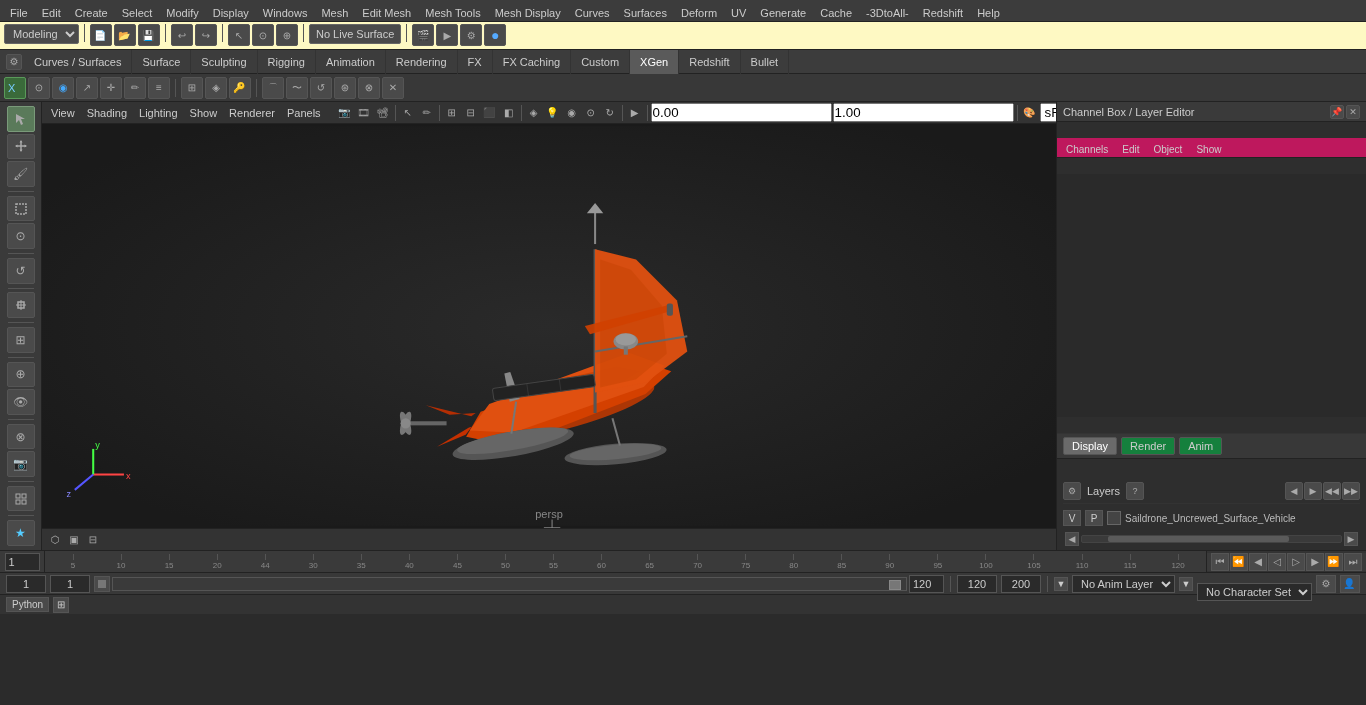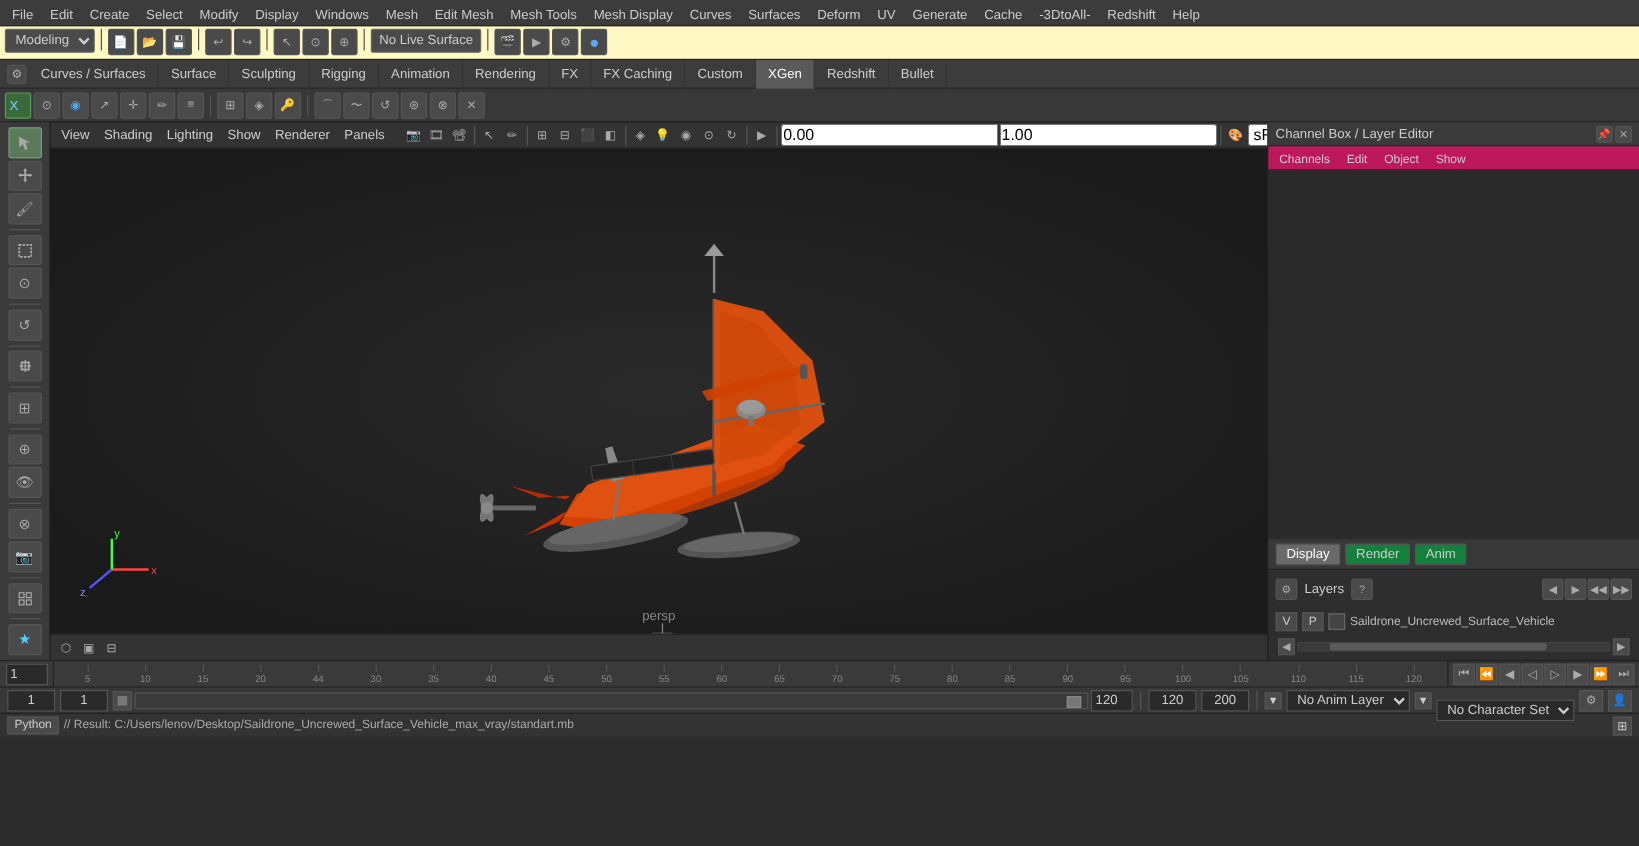--- a/index.html
+++ b/index.html
@@ -216,6 +216,7 @@
       border-left: 1px solid #222;
       display: flex;
       flex-direction: column;
+      gap: 16px;
     }
     #right-panel-header {
       display: flex;

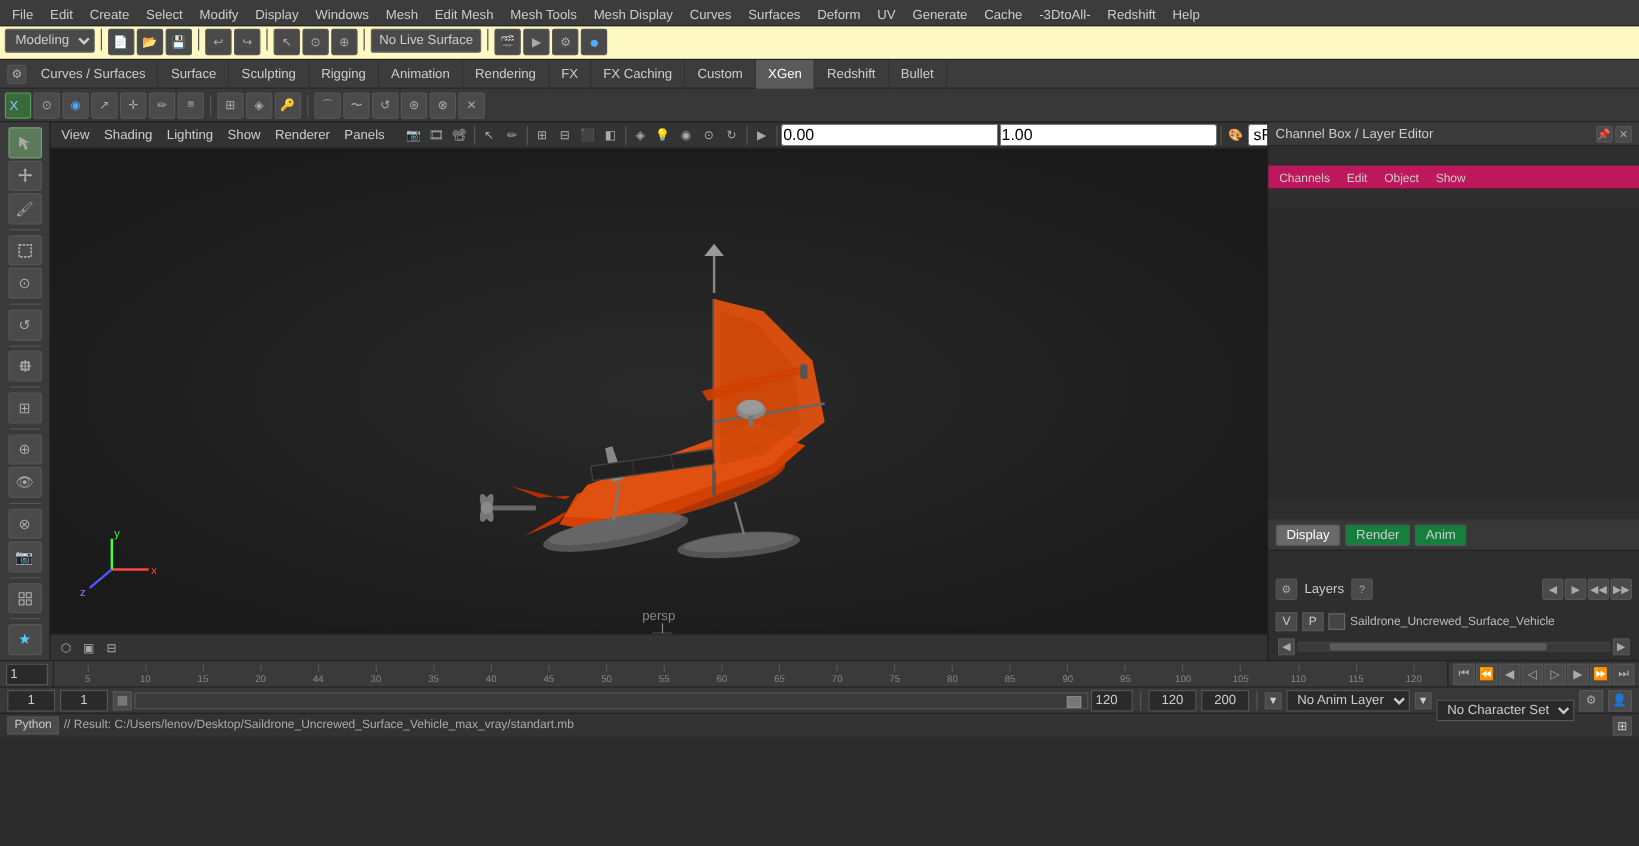--- a/index.html
+++ b/index.html
@@ -1041,7 +1041,6 @@
 
 <div id="status-bar">
   <div id="python-label">Python</div>
-  <span id="status-text">// Result: C:/Users/lenov/Desktop/Saildrone_Uncrewed_Surface_Vehicle_max_vray/standart.mb</span>
   <div id="status-icon">⊞</div>
 </div>
 

